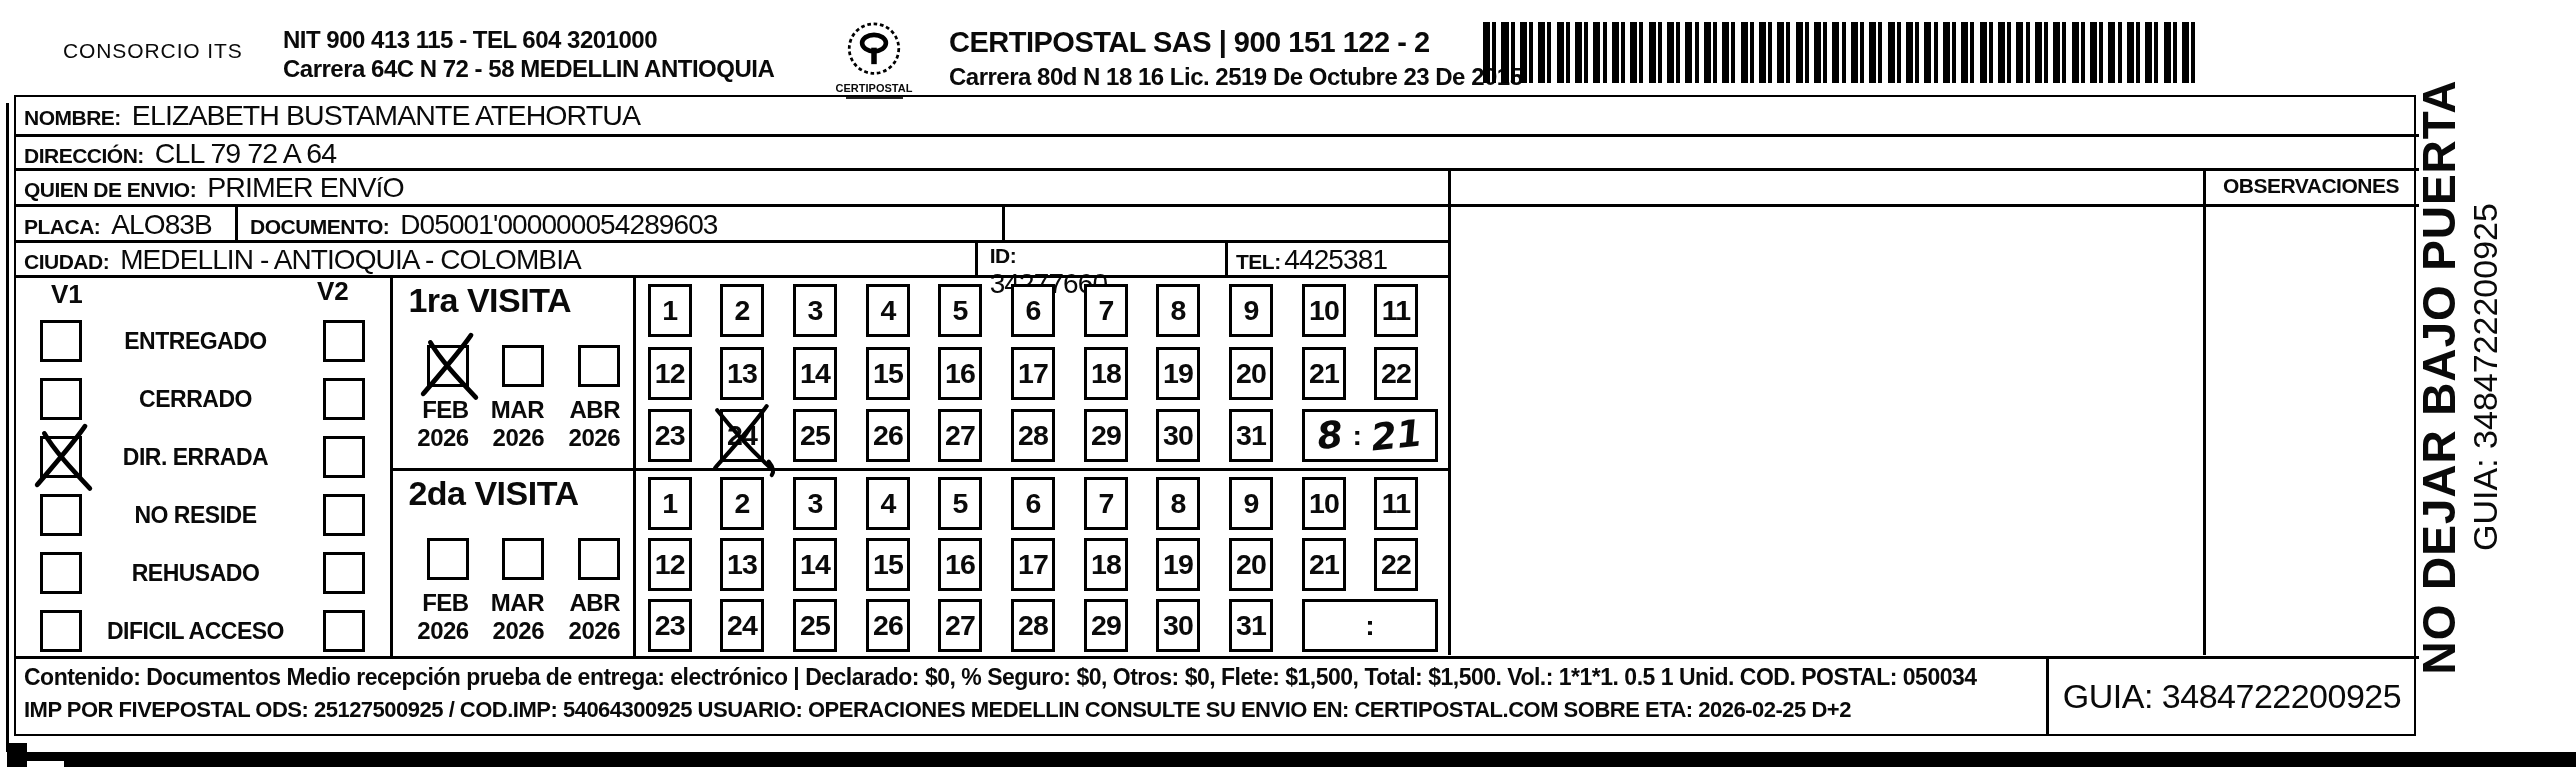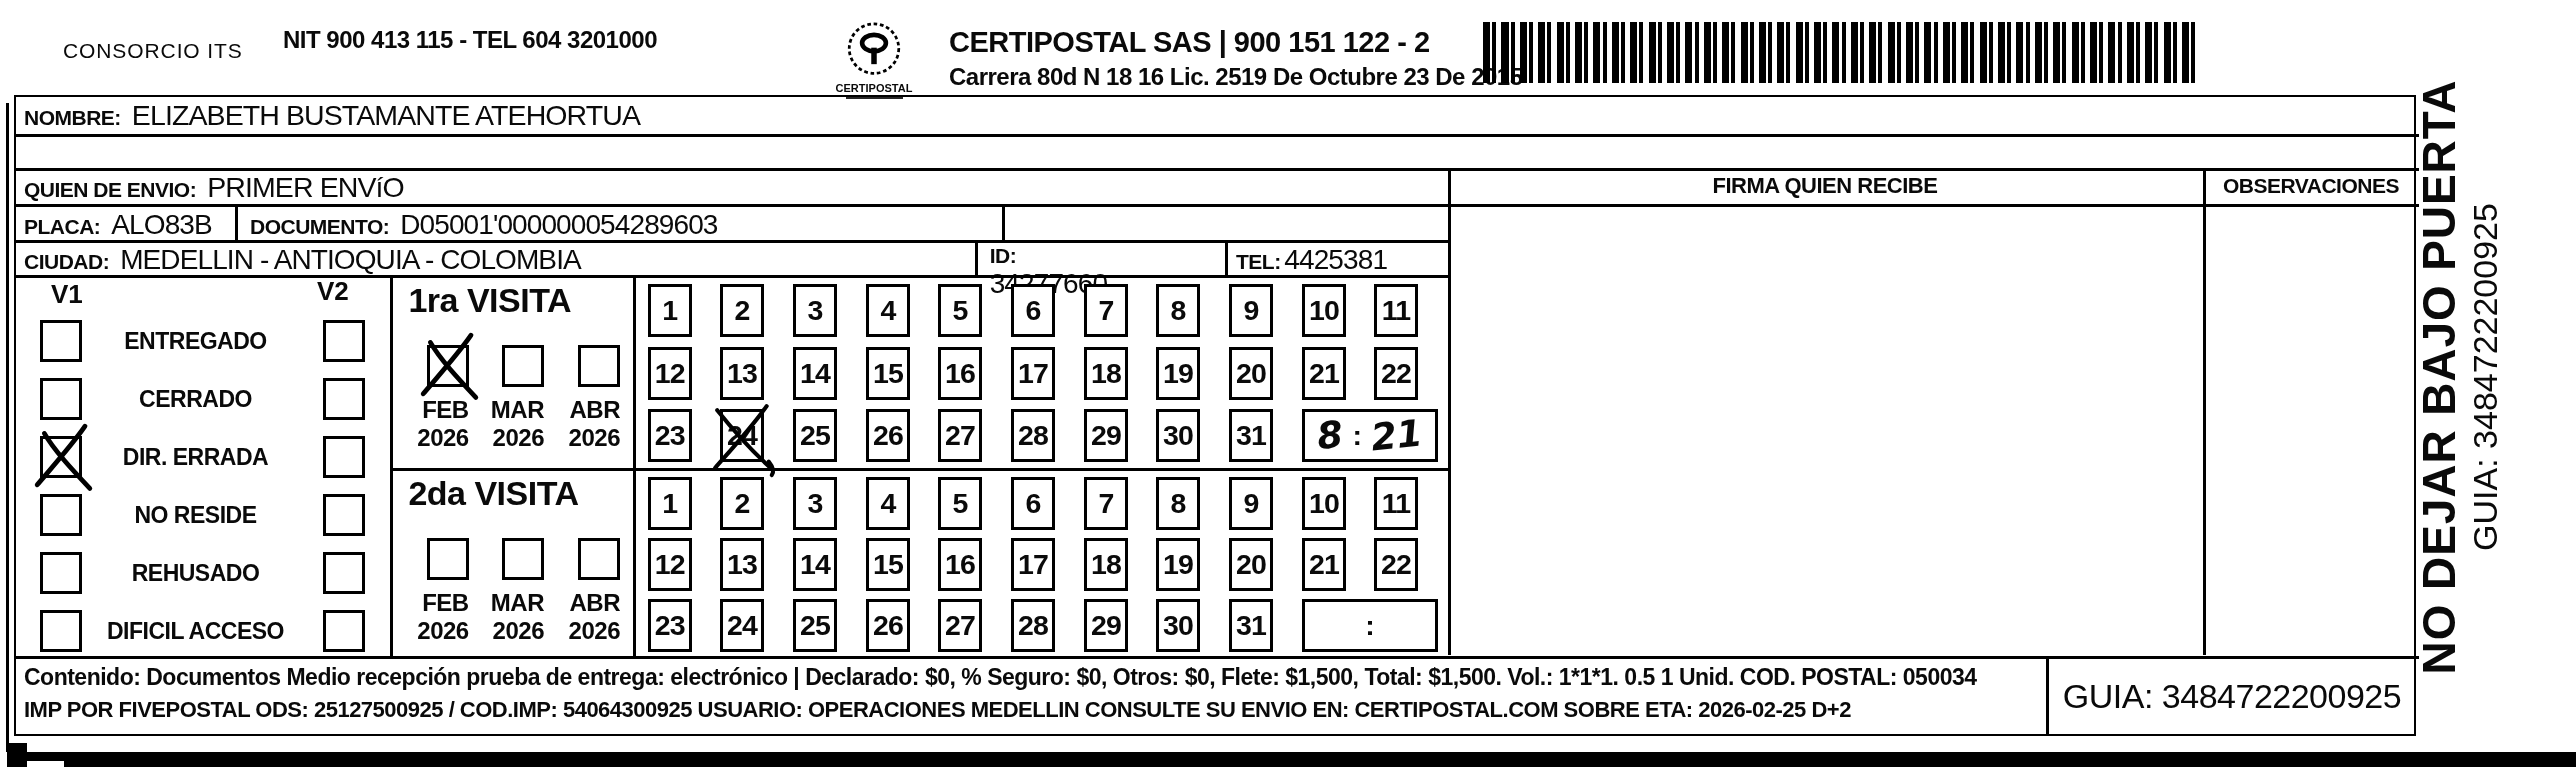--- a/index.html
+++ b/index.html
@@ -65,6 +65,7 @@
   <div class="abs company" style="left:24px;top:39px;">CONSORCIO ITS</div>
   <div class="abs nit" style="left:283px;top:26px;">
     <div>NIT 900 413 115 - TEL 604 3201000</div>
+    <div>Carrera 64C N 72 - 58 MEDELLIN ANTIOQUIA</div>
   </div>
 
   <div class="abs" style="left:830px;top:20px;width:88px;">

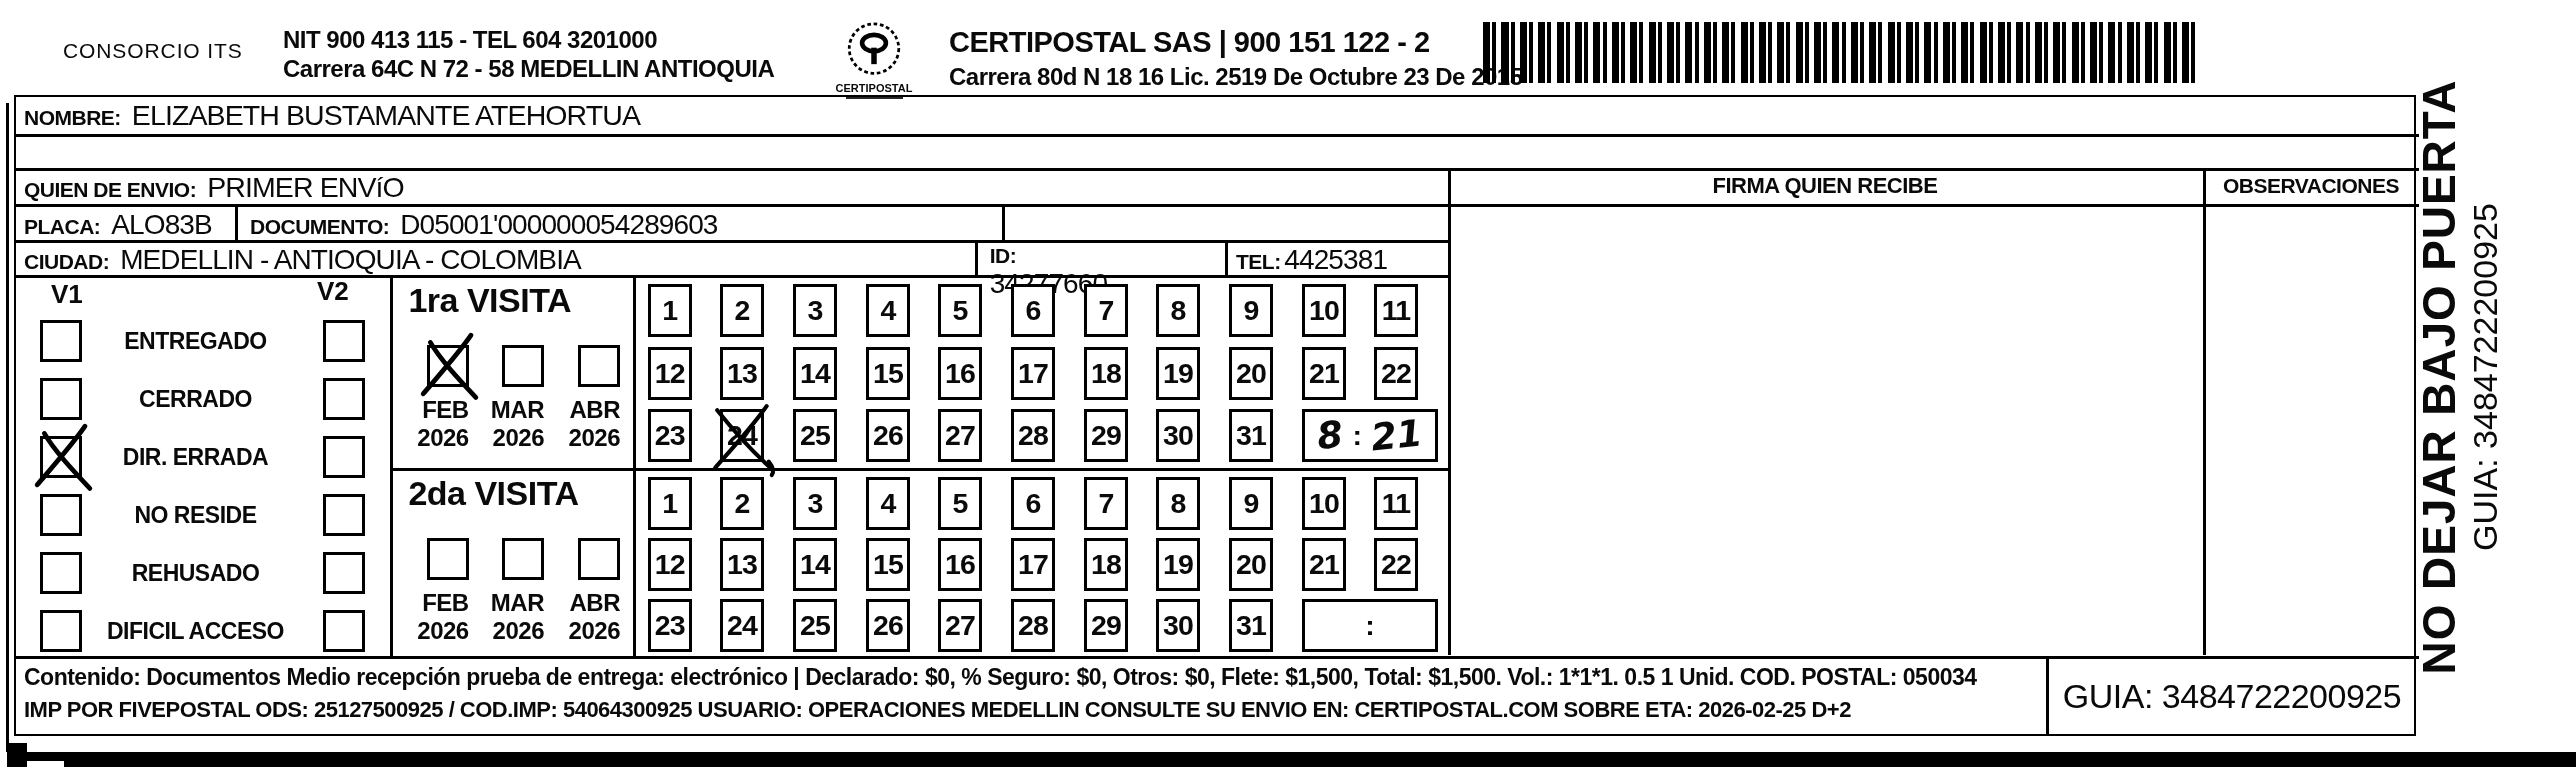--- a/index.html
+++ b/index.html
@@ -170,6 +170,10 @@
     <span class="lbl">NOMBRE:</span>
     <span class="val">ELIZABETH BUSTAMANTE ATEHORTUA</span>
   </div>
+  <div class="fieldrow" style="left:24px;top:137px;">
+    <span class="lbl">DIRECCIÓN:</span>
+    <span class="val">CLL 79 72 A 64</span>
+  </div>
   <div class="fieldrow" style="left:24px;top:171px;">
     <span class="lbl">QUIEN DE ENVIO:</span>
     <span class="val">PRIMER ENVíO</span>

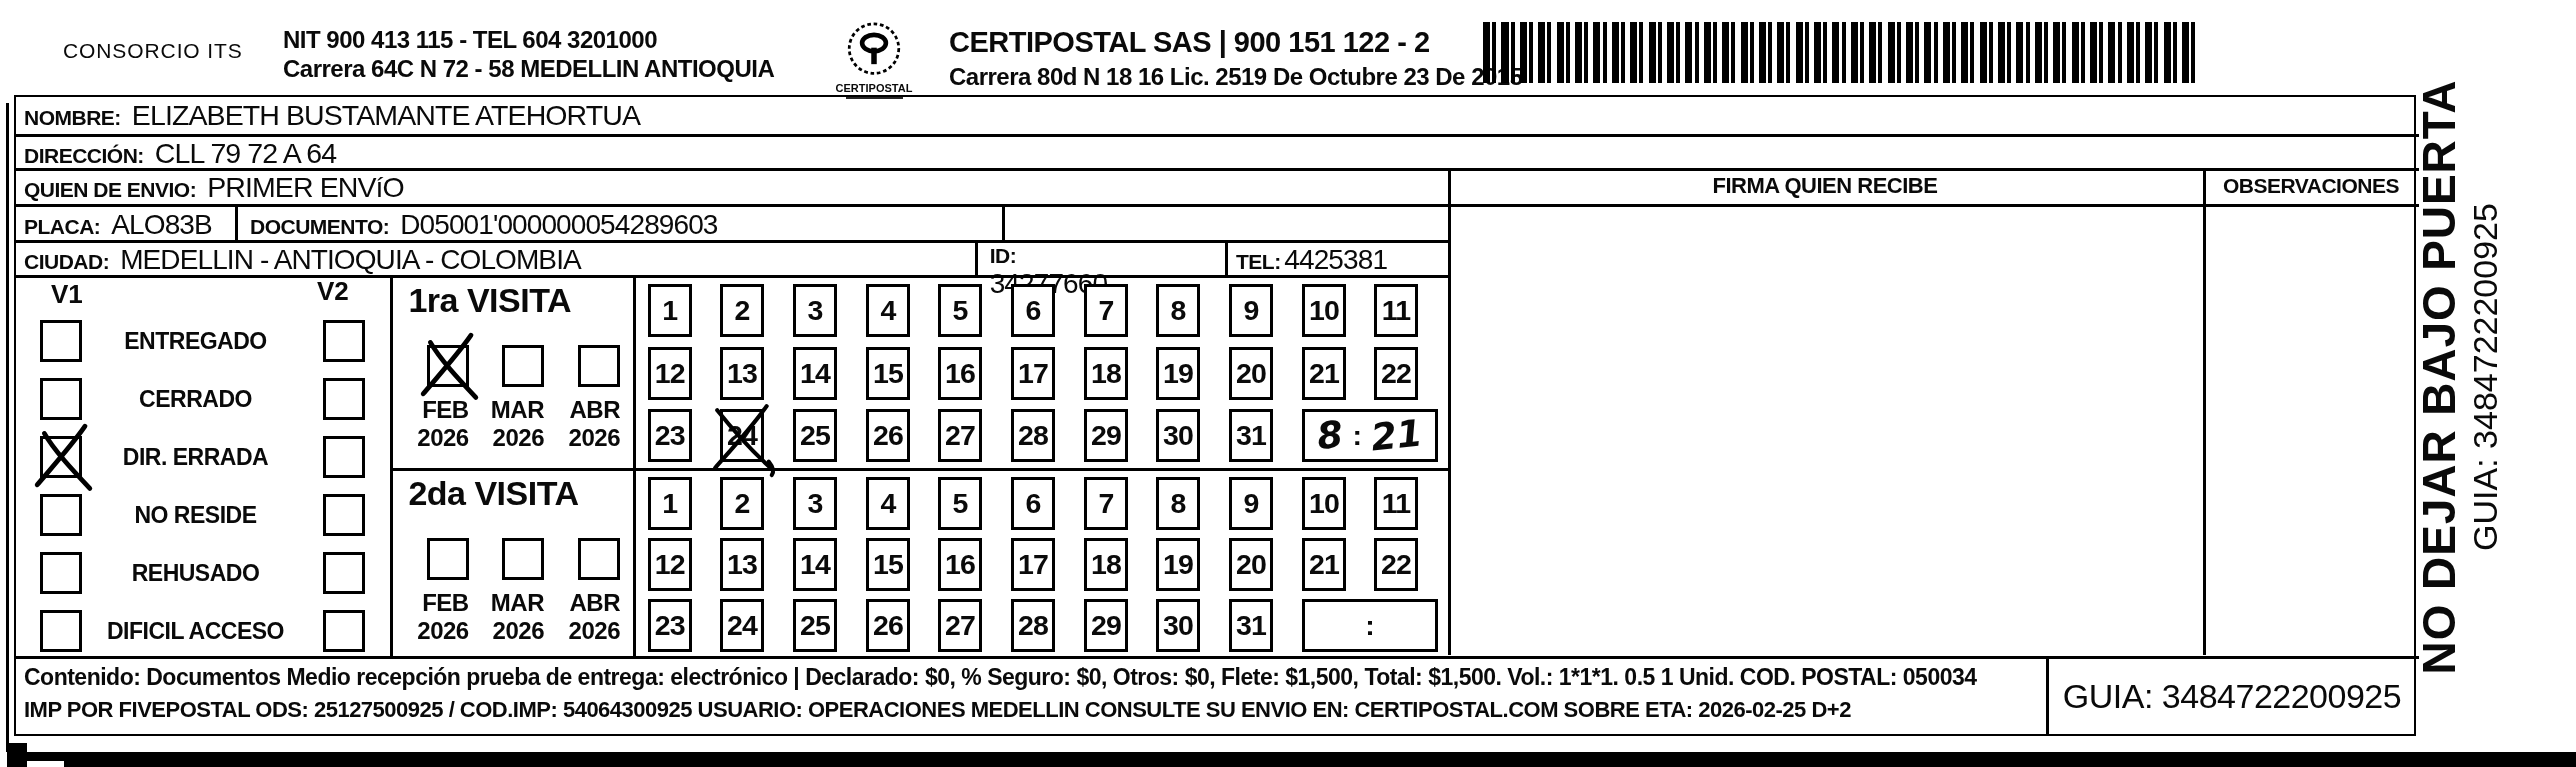--- a/index.html
+++ b/index.html
@@ -201,7 +201,6 @@
     <span class="val" style="font-size:28px;margin-left:3.7px;">4425381</span>
   </div>
 
-  <div class="colhead" style="left:1448px;top:168px;width:754px;height:36px;">FIRMA QUIEN RECIBE</div>
   <div class="colhead" style="left:2203px;top:168px;width:216px;height:36px;font-size:21px;">OBSERVACIONES</div>
   <div class="abs" style="left:1451px;top:207px;width:749px;height:446px;"></div>
   <div class="abs" style="left:2205px;top:207px;width:211px;height:446px;"></div>

